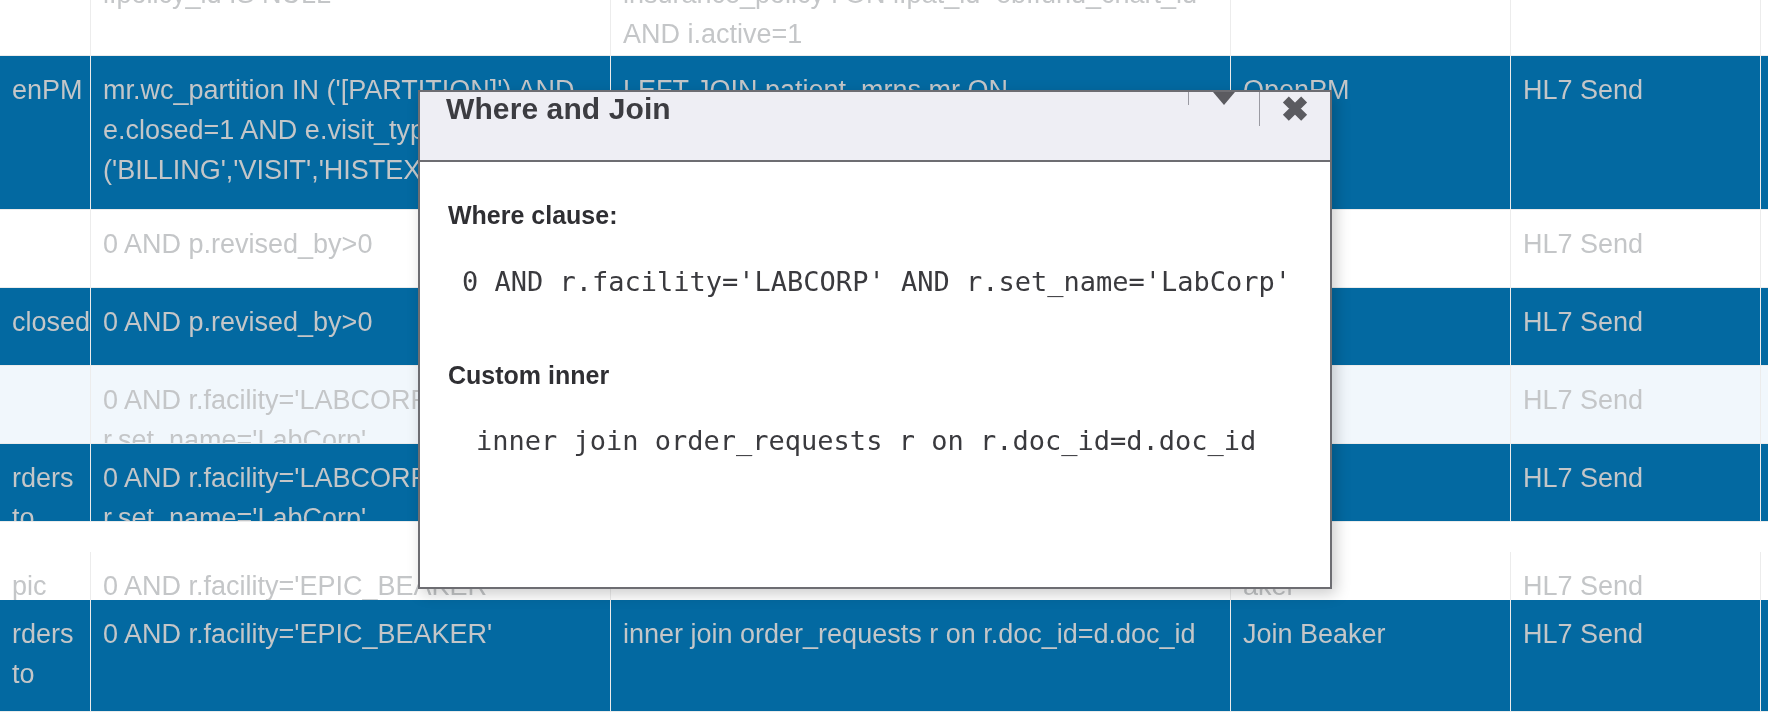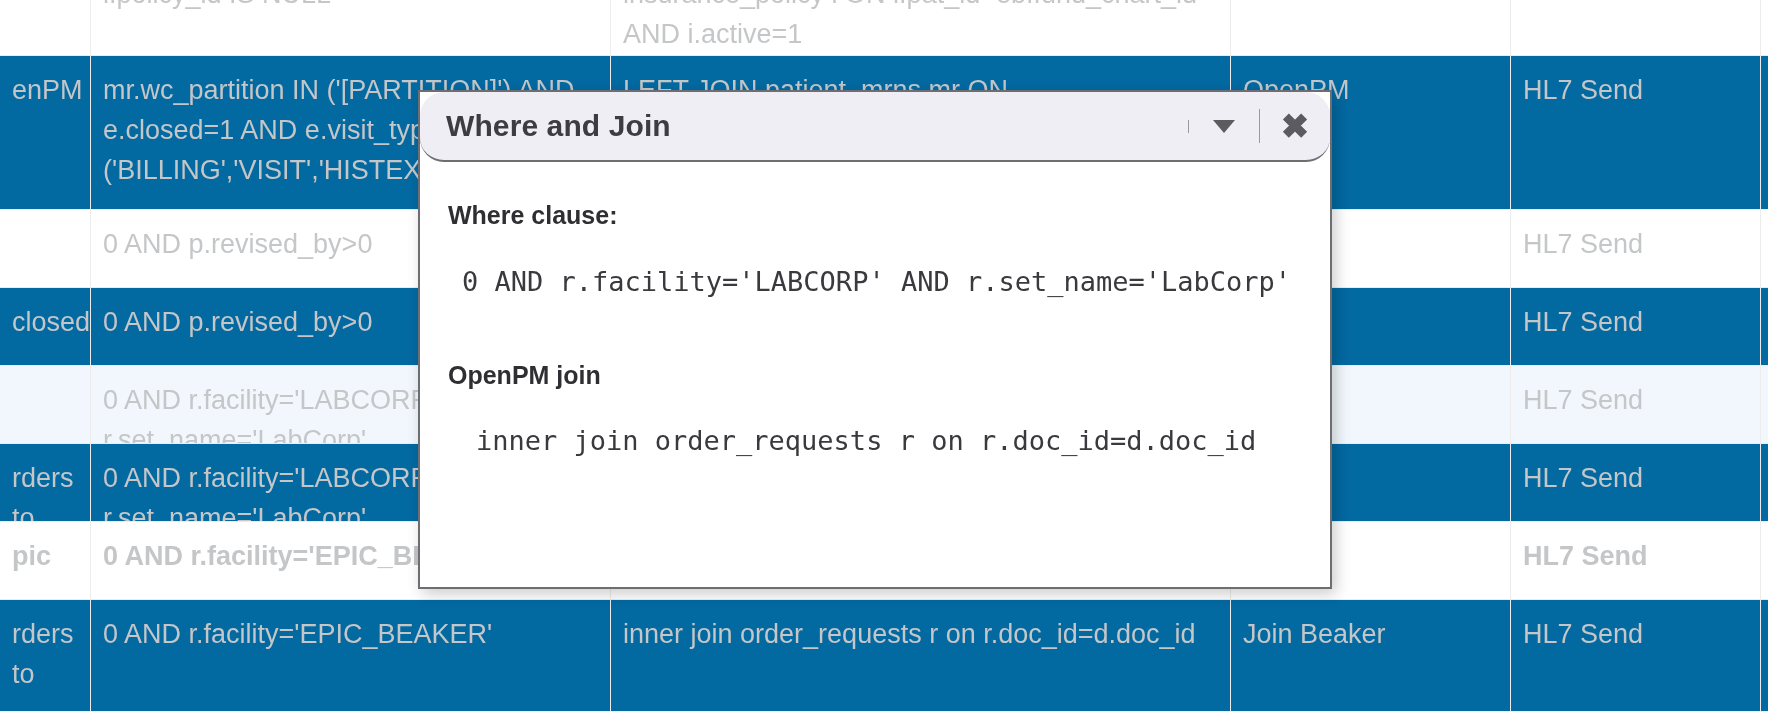--- a/index.html
+++ b/index.html
@@ -75,9 +75,8 @@
     background: #eeeef4;
     border-bottom: 2px solid #6d6d72;
     display: flex;
-    align-items: center;
-    box-sizing: border-box;
-    border-radius: 24px;
+    align-items: flex-start;
+    box-sizing: border-box;
   }
   .dlg-title {
     flex: 1 1 auto;

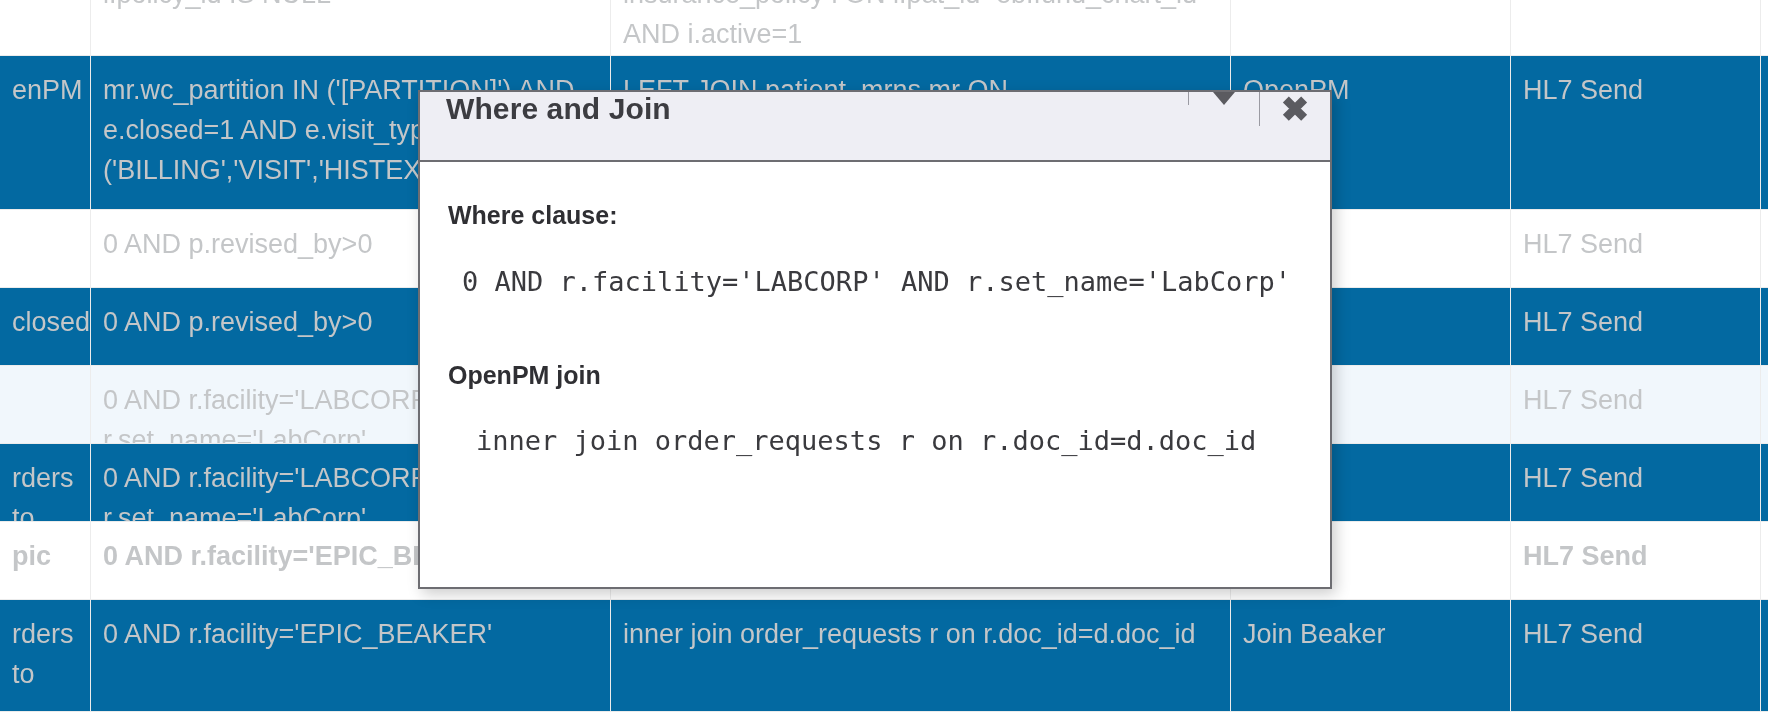--- a/index.html
+++ b/index.html
@@ -230,7 +230,7 @@
 
     <div class="spacer-lg"></div>
 
-    <div class="field-label">OpenPM join</div>
+    <div class="field-label">Custom inner</div>
     <div class="code-line indent-2">inner join order_requests r on r.doc_id=d.doc_id</div>
   </div>
 

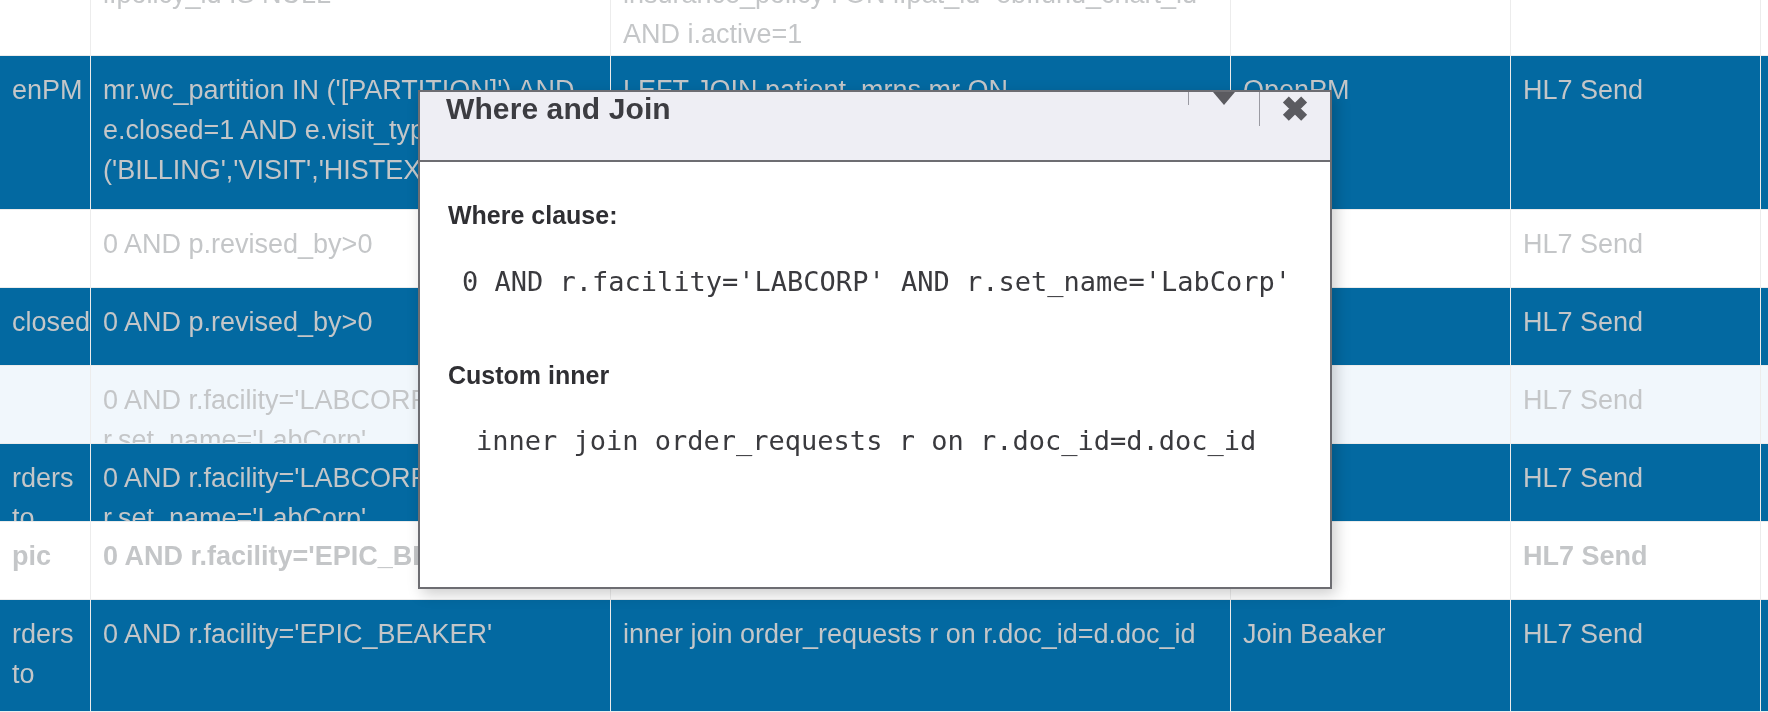--- a/index.html
+++ b/index.html
@@ -192,7 +192,7 @@
       <div class="cell c4">HL7 Send</div>
       <div class="cell c5">I</div>
     </div>
-    <div class="grid-row" style="top: 522px; height: 78px; font-weight: bold;">
+    <div class="grid-row" style="top: 552px; height: 78px;">
       <div class="cell c0">pic</div>
       <div class="cell c1">0 AND r.facility='EPIC_BEAKER'</div>
       <div class="cell c2"></div>

